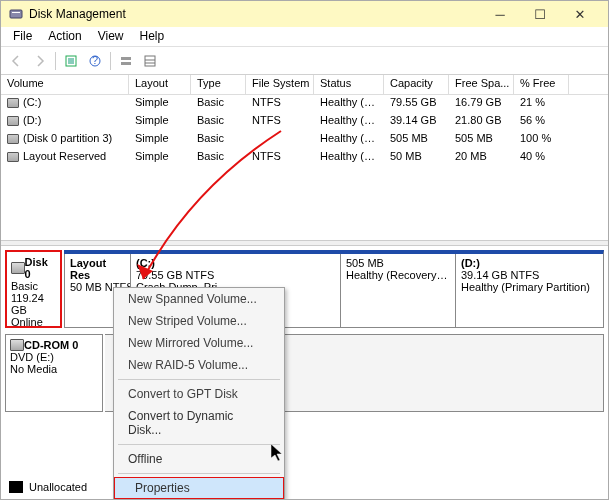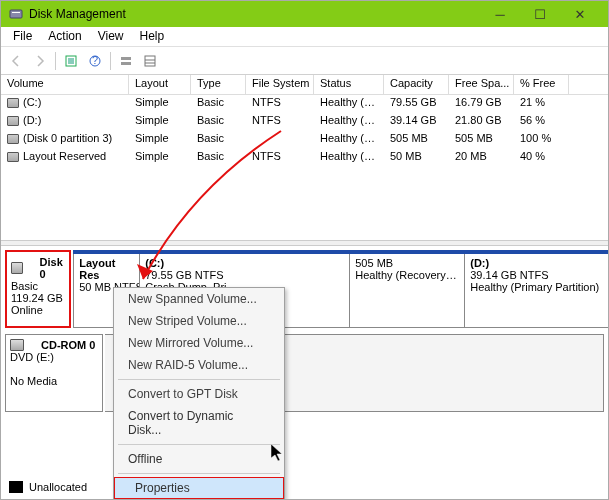--- a/index.html
+++ b/index.html
@@ -4,7 +4,7 @@
 <style>
 * { box-sizing: border-box; margin: 0; padding: 0; font-family: "Segoe UI", Tahoma, sans-serif; font-size: 11px; }
 body { background: #fff; width: 609px; height: 500px; overflow: hidden; border: 1px solid #aaa; position: relative; }
-.titlebar { display: flex; align-items: center; height: 26px; padding: 0 8px; background: #84cc16; }
+.titlebar { display: flex; align-items: center; height: 26px; padding: 0 8px; background: #fef9c3; }
 .titlebar .icon { width: 14px; height: 14px; margin-right: 6px; display:inline-flex; align-items:center; justify-content:center;}
 .titlebar .title { flex: 1; font-size: 12px; }
 .titlebar .win-controls { display: flex; }

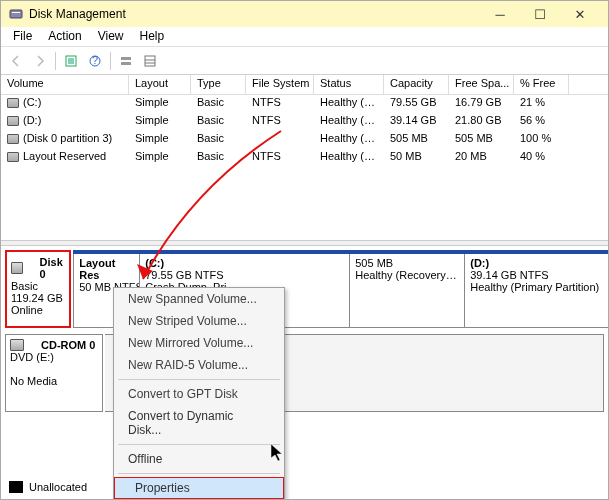--- a/index.html
+++ b/index.html
@@ -27,7 +27,7 @@
 .disk-row{display:flex;height:78px;margin-bottom:6px;}
 .disk-info{width:98px;border:1px solid #888;padding:4px;background:#fff;}
 .disk-info.highlighted{border:2px solid #e31111;}
-.disk-info .dtitle{font-weight:bold;display:flex;align-items:center;gap:17px;}
+.disk-info .dtitle{font-weight:bold;display:flex;align-items:center;gap:0;}
 .disk-icon{width:14px;height:12px;border:1px solid #555;background:linear-gradient(#ddd,#aaa);border-radius:1px;}
 .disk-parts{flex:1;display:flex;border-top:4px solid #1e4ba8;border-bottom:1px solid #888;border-right:1px solid #888;margin-left:2px;}
 .part{border-left:1px solid #888;padding:3px 5px;overflow:hidden;}

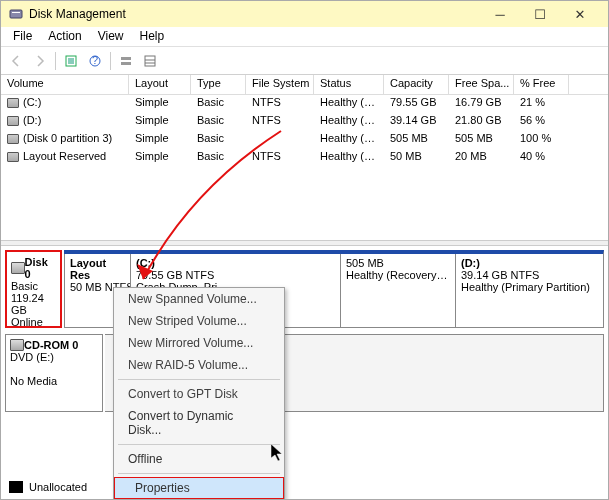--- a/index.html
+++ b/index.html
@@ -206,7 +206,7 @@
           <span>CD-ROM 0</span>
         </div>
         <div>DVD (E:)</div>
-        <div style="margin-top:12px">No Media</div>
+        <div style="">No Media</div>
       </div>
       <div class="disk-parts" style="border-top: 1px solid rgb(136, 136, 136); background: rgb(244, 244, 244);"></div>
     </div>

